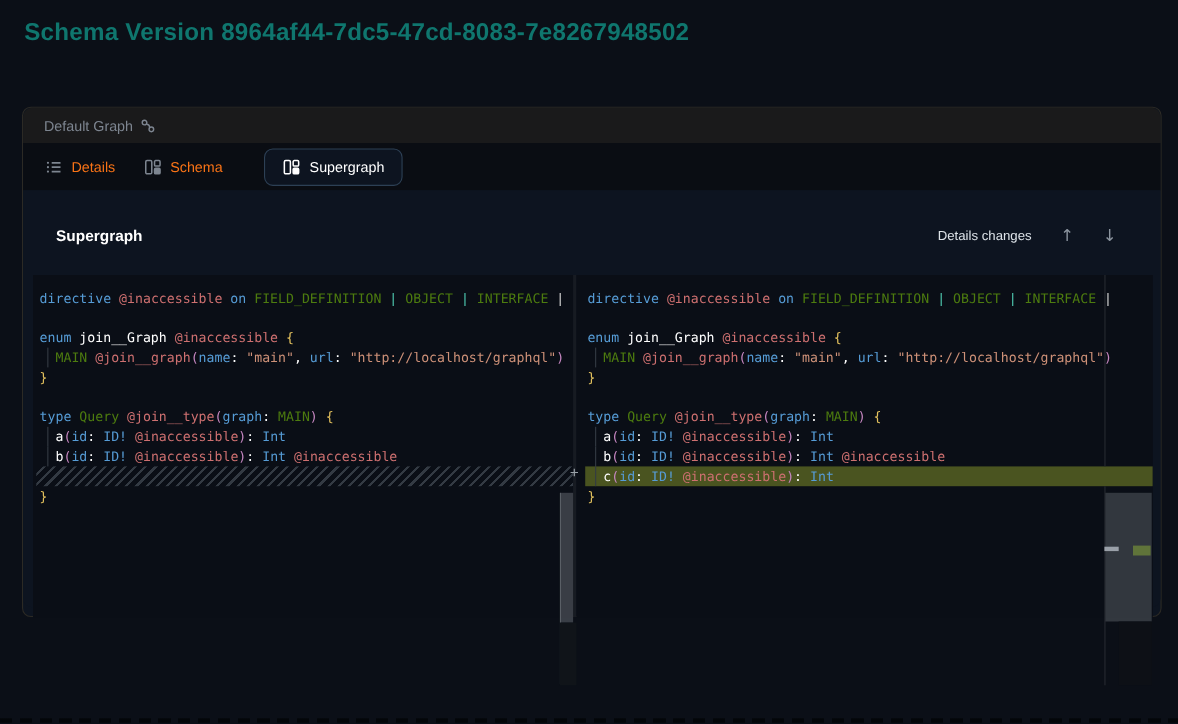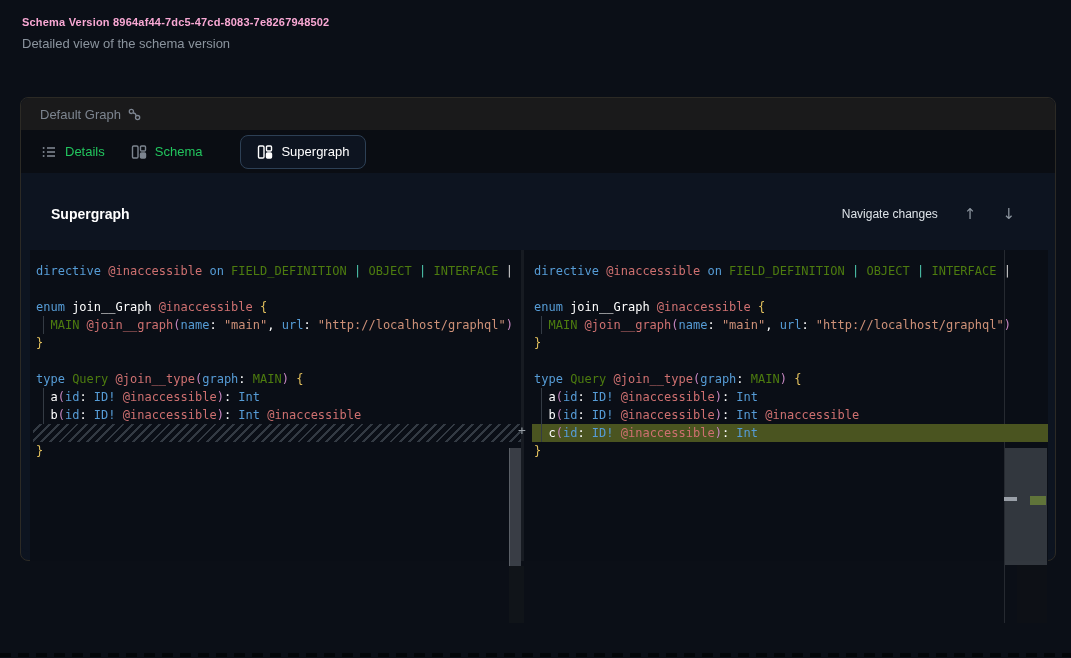--- a/index.html
+++ b/index.html
@@ -12,7 +12,7 @@
   }
   
   .page-head { position:absolute; left:22px; top:16px; }
-  .page-head h1 { font-size:11px; font-weight:700; color:#f9a8d4; letter-spacing:.2px; }
+  .page-head h1 { font-size:22px; font-weight:700; color:#0f766e; letter-spacing:.2px; }
   .page-head .sub { margin-top:8px; font-size:13px; color:#8b949e; }
 
   

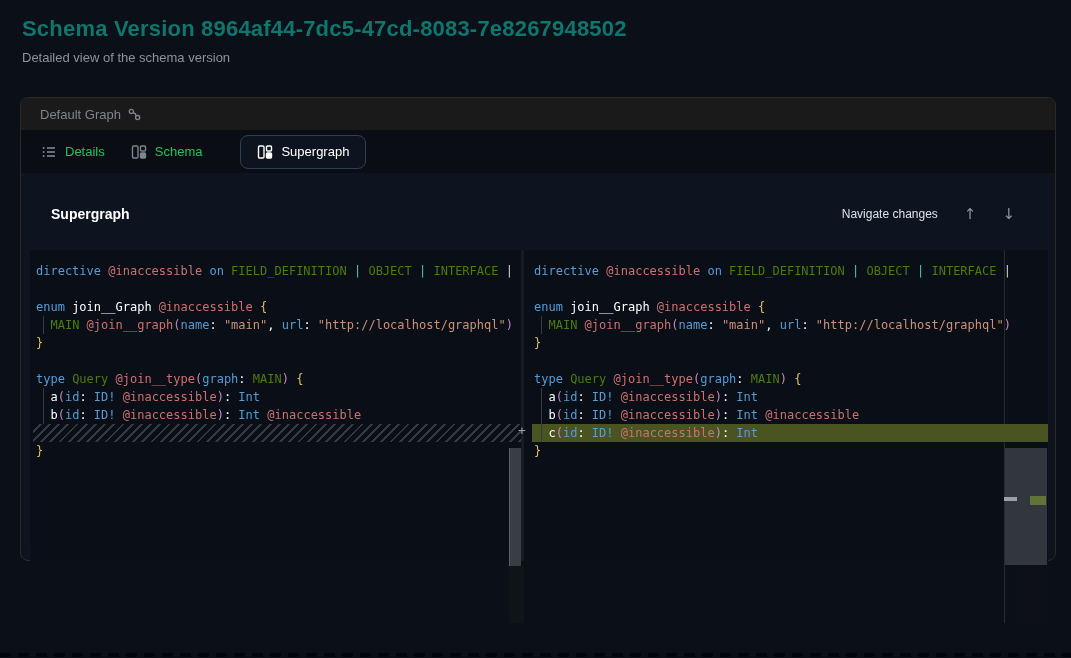--- a/index.html
+++ b/index.html
@@ -112,7 +112,6 @@
 
 <div class="page-head">
   <h1>Schema Version 8964af44-7dc5-47cd-8083-7e8267948502</h1>
-  <div class="sub">Detailed view of the schema version</div>
 </div>
 
 <div class="card">

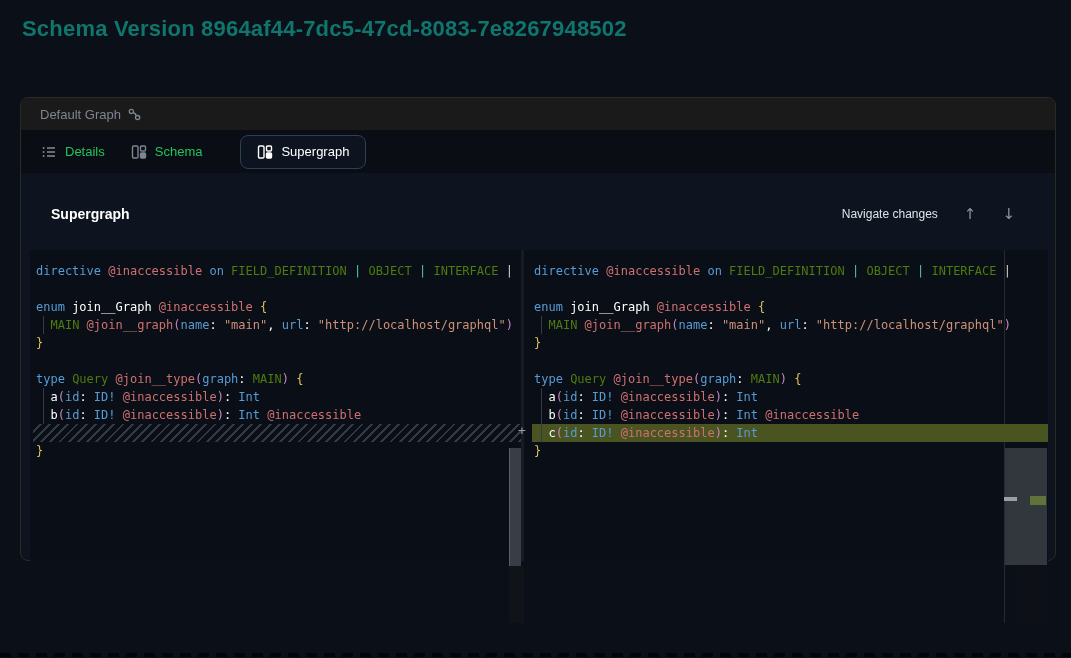--- a/index.html
+++ b/index.html
@@ -35,7 +35,7 @@
     height:43px; background:#0a0d13; display:flex; align-items:center; padding-left:20px;
   }
   .stab {
-    display:flex; align-items:center; gap:8px; font-size:13px; color:#22c55e;
+    display:flex; align-items:center; gap:8px; font-size:13px; color:#f97316;
     margin-right:26px; cursor:pointer; white-space:nowrap;
   }
   .stab.active {

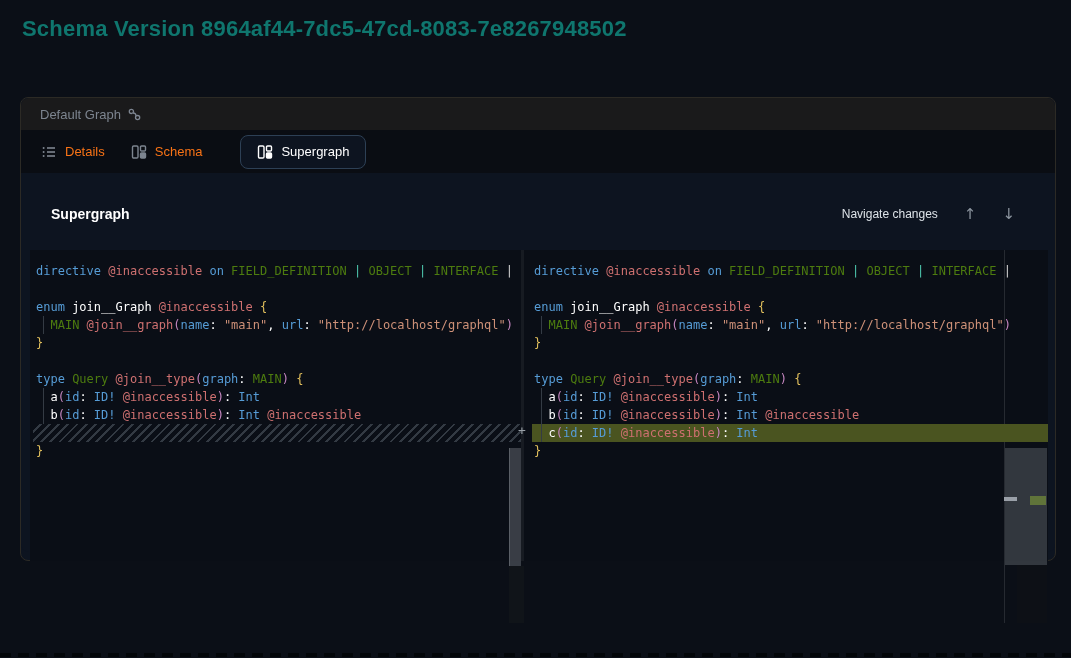--- a/index.html
+++ b/index.html
@@ -169,7 +169,7 @@
     <div class="section-header">
       <div class="section-title">Supergraph</div>
       <div class="nav-changes">
-        <span class="nav-label">Navigate changes</span>
+        <span class="nav-label">Details changes</span>
         <button class="nav-btn">↑</button>
         <button class="nav-btn">↓</button>
       </div>

